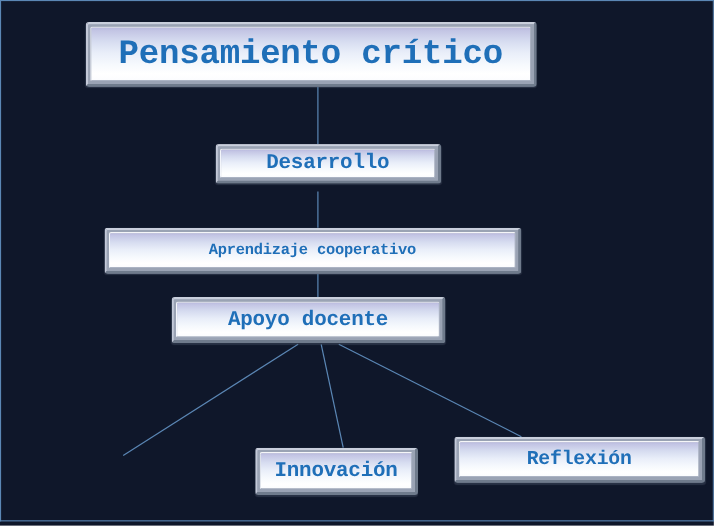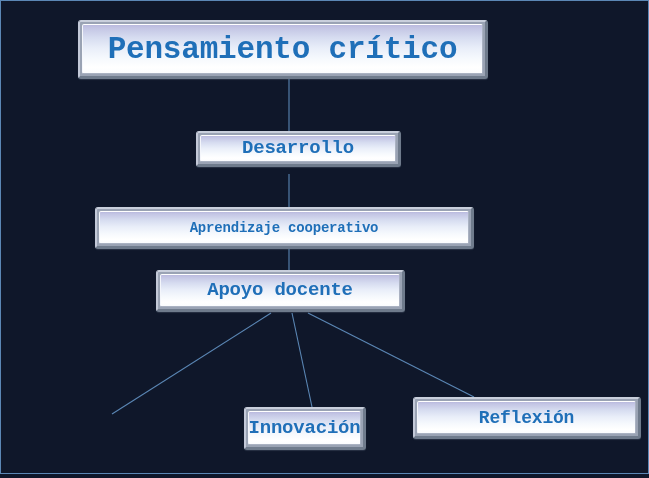--- a/index.html
+++ b/index.html
@@ -93,7 +93,7 @@
   #node-creatividad { left: 16px;  top: 414px; width: 157px; height: 43px; }
   #node-creatividad .node-label { font-size: 19px; }
 
-  #node-innovacion  { left: 244px; top: 407px; width: 122px; height: 43px; }
+  #node-innovacion  { left: 232px; top: 407px; width: 148px; height: 43px; }
   #node-innovacion .node-label { font-size: 19px; }
 
   #node-reflexion   { left: 413px; top: 397px; width: 228px; height: 42px; }

